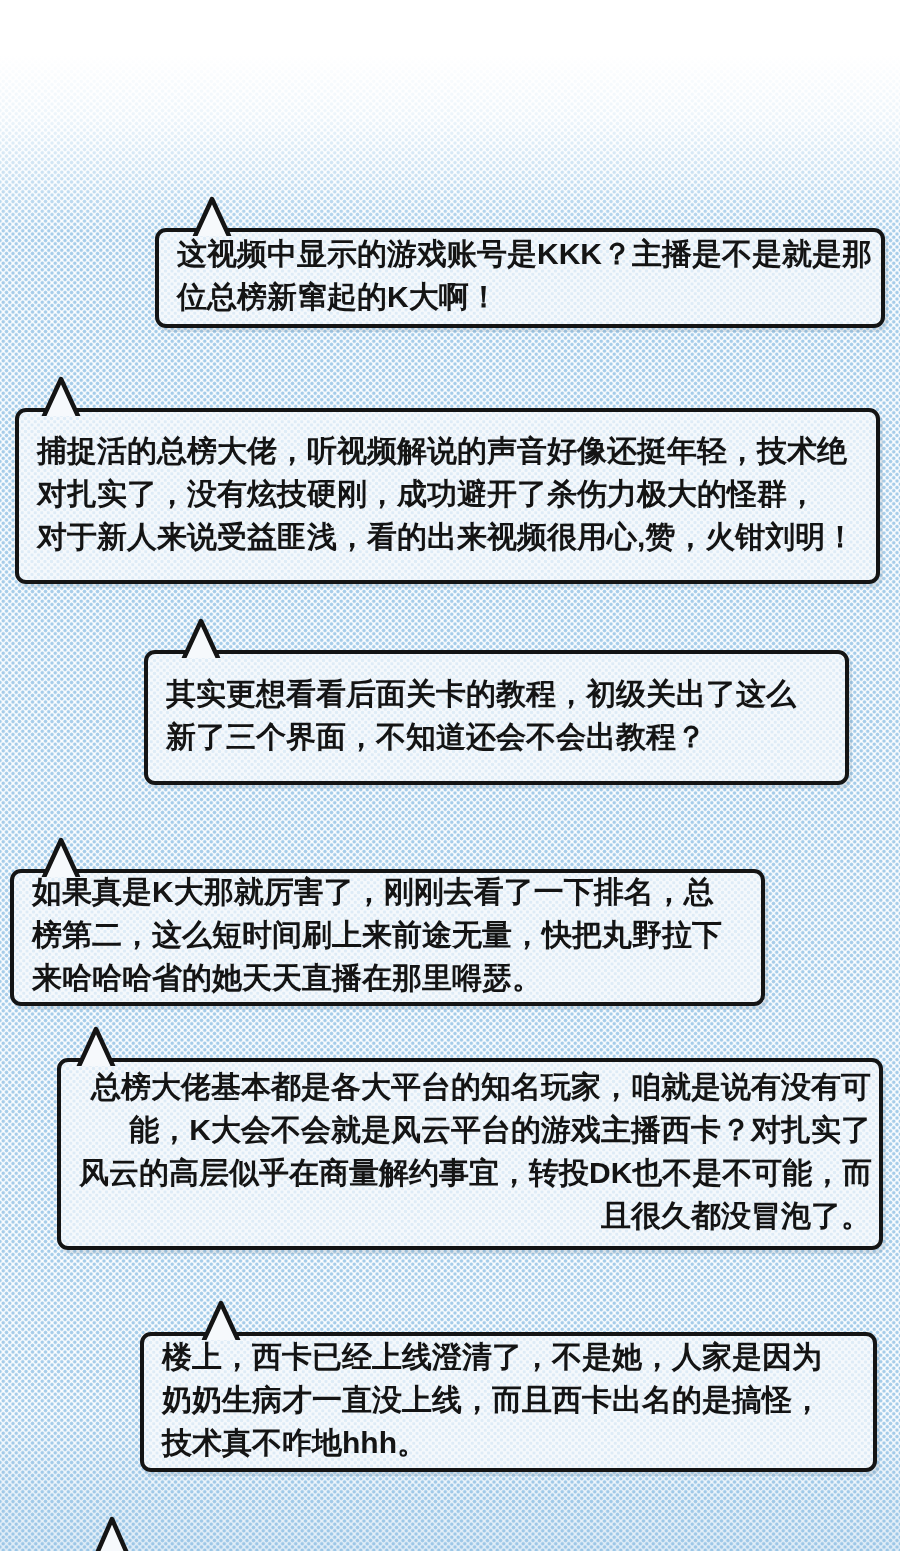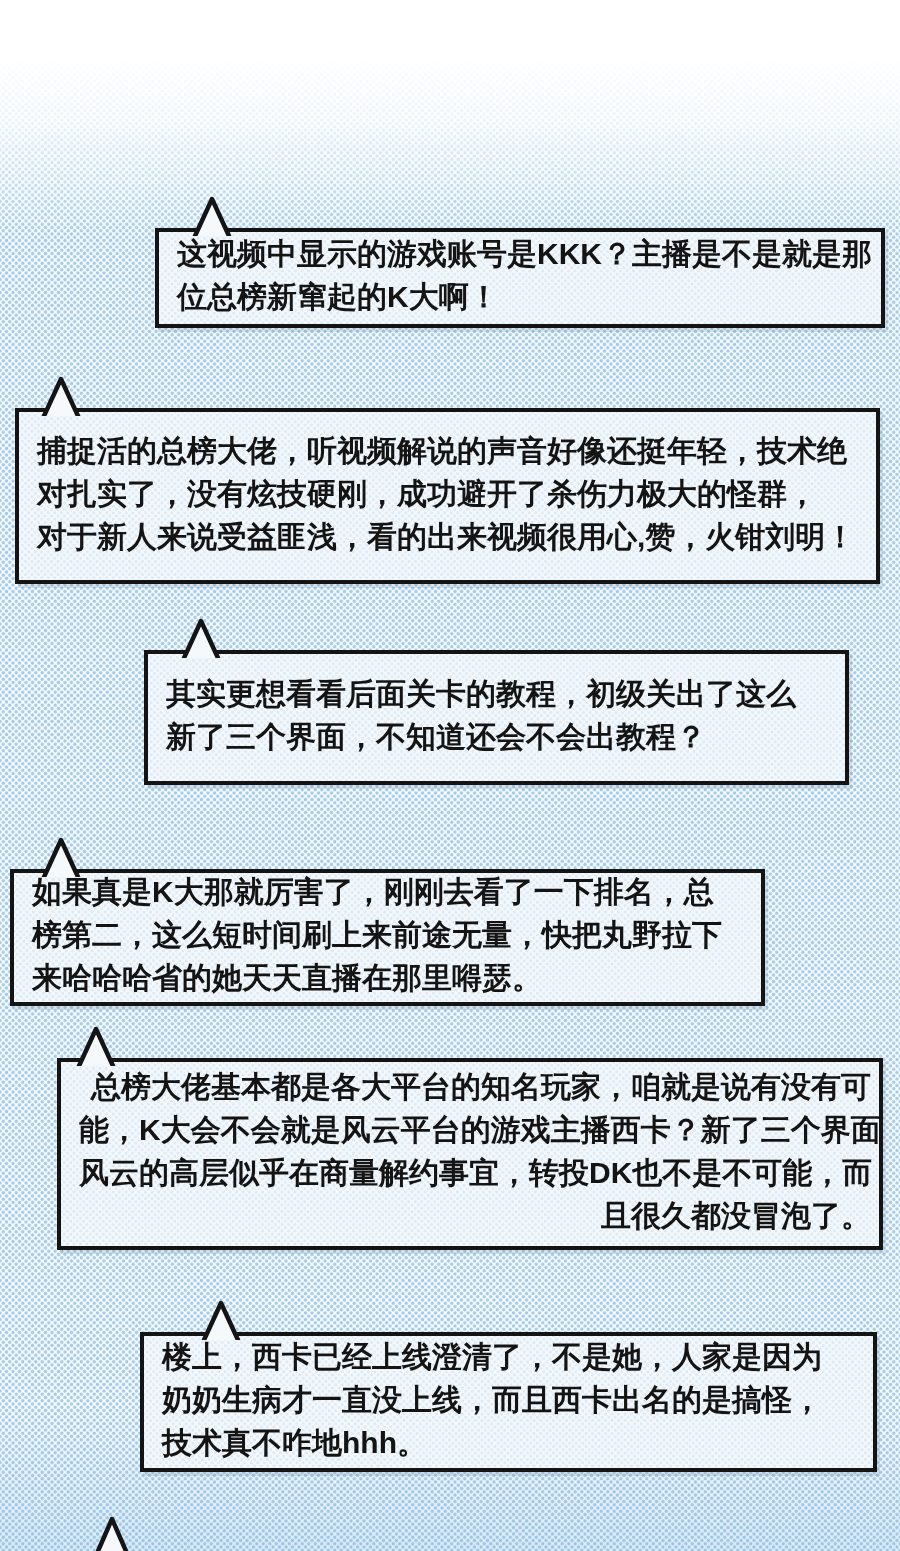--- a/index.html
+++ b/index.html
@@ -27,7 +27,7 @@
     position:absolute;
     box-sizing:border-box;
     border:4px solid var(--ink);
-    border-radius:0;
+    border-radius:11px;
     background-color:var(--bubble-fill);
     background-image:
       radial-gradient(circle, rgba(165,204,233,0.30) 1.4px, rgba(255,255,255,0) 2.0px),

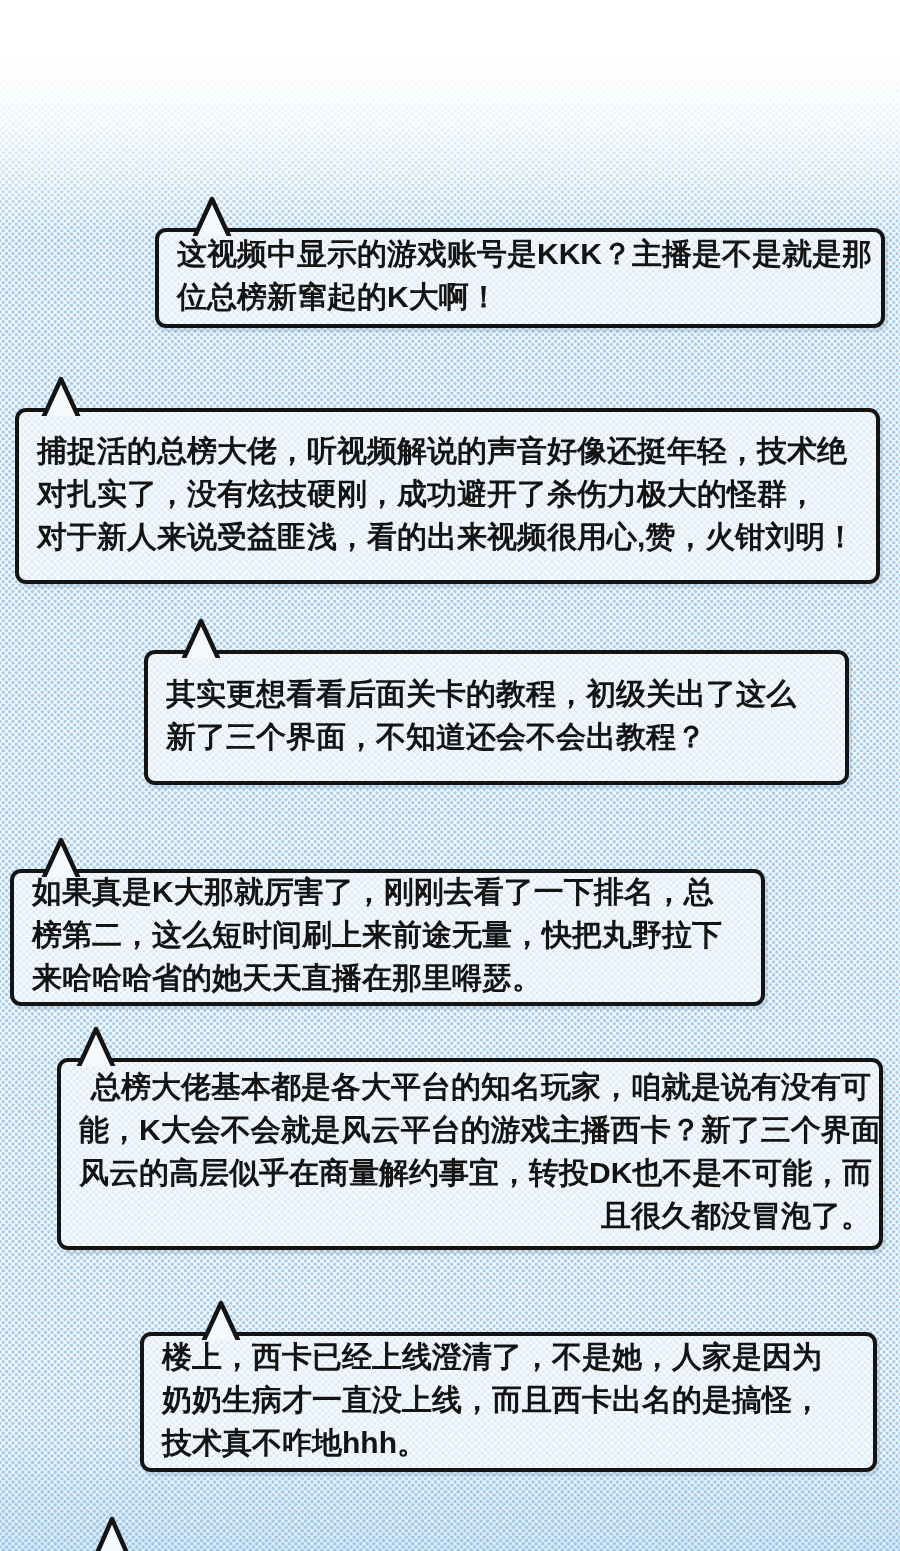--- a/index.html
+++ b/index.html
@@ -115,7 +115,7 @@
       <path d="M5,40 L22,3 L39,40"></path>
     </svg>
     <div class="line">总榜大佬基本都是各大平台的知名玩家，咱就是说有没有可</div>
-    <div class="line">能，K大会不会就是风云平台的游戏主播西卡？新了三个界面</div>
+    <div class="line">能，K大会不会就是风云平台的游戏主播西卡？对扎实了</div>
     <div class="line">风云的高层似乎在商量解约事宜，转投DK也不是不可能，而</div>
     <div class="line">且很久都没冒泡了。</div>
   </div>

